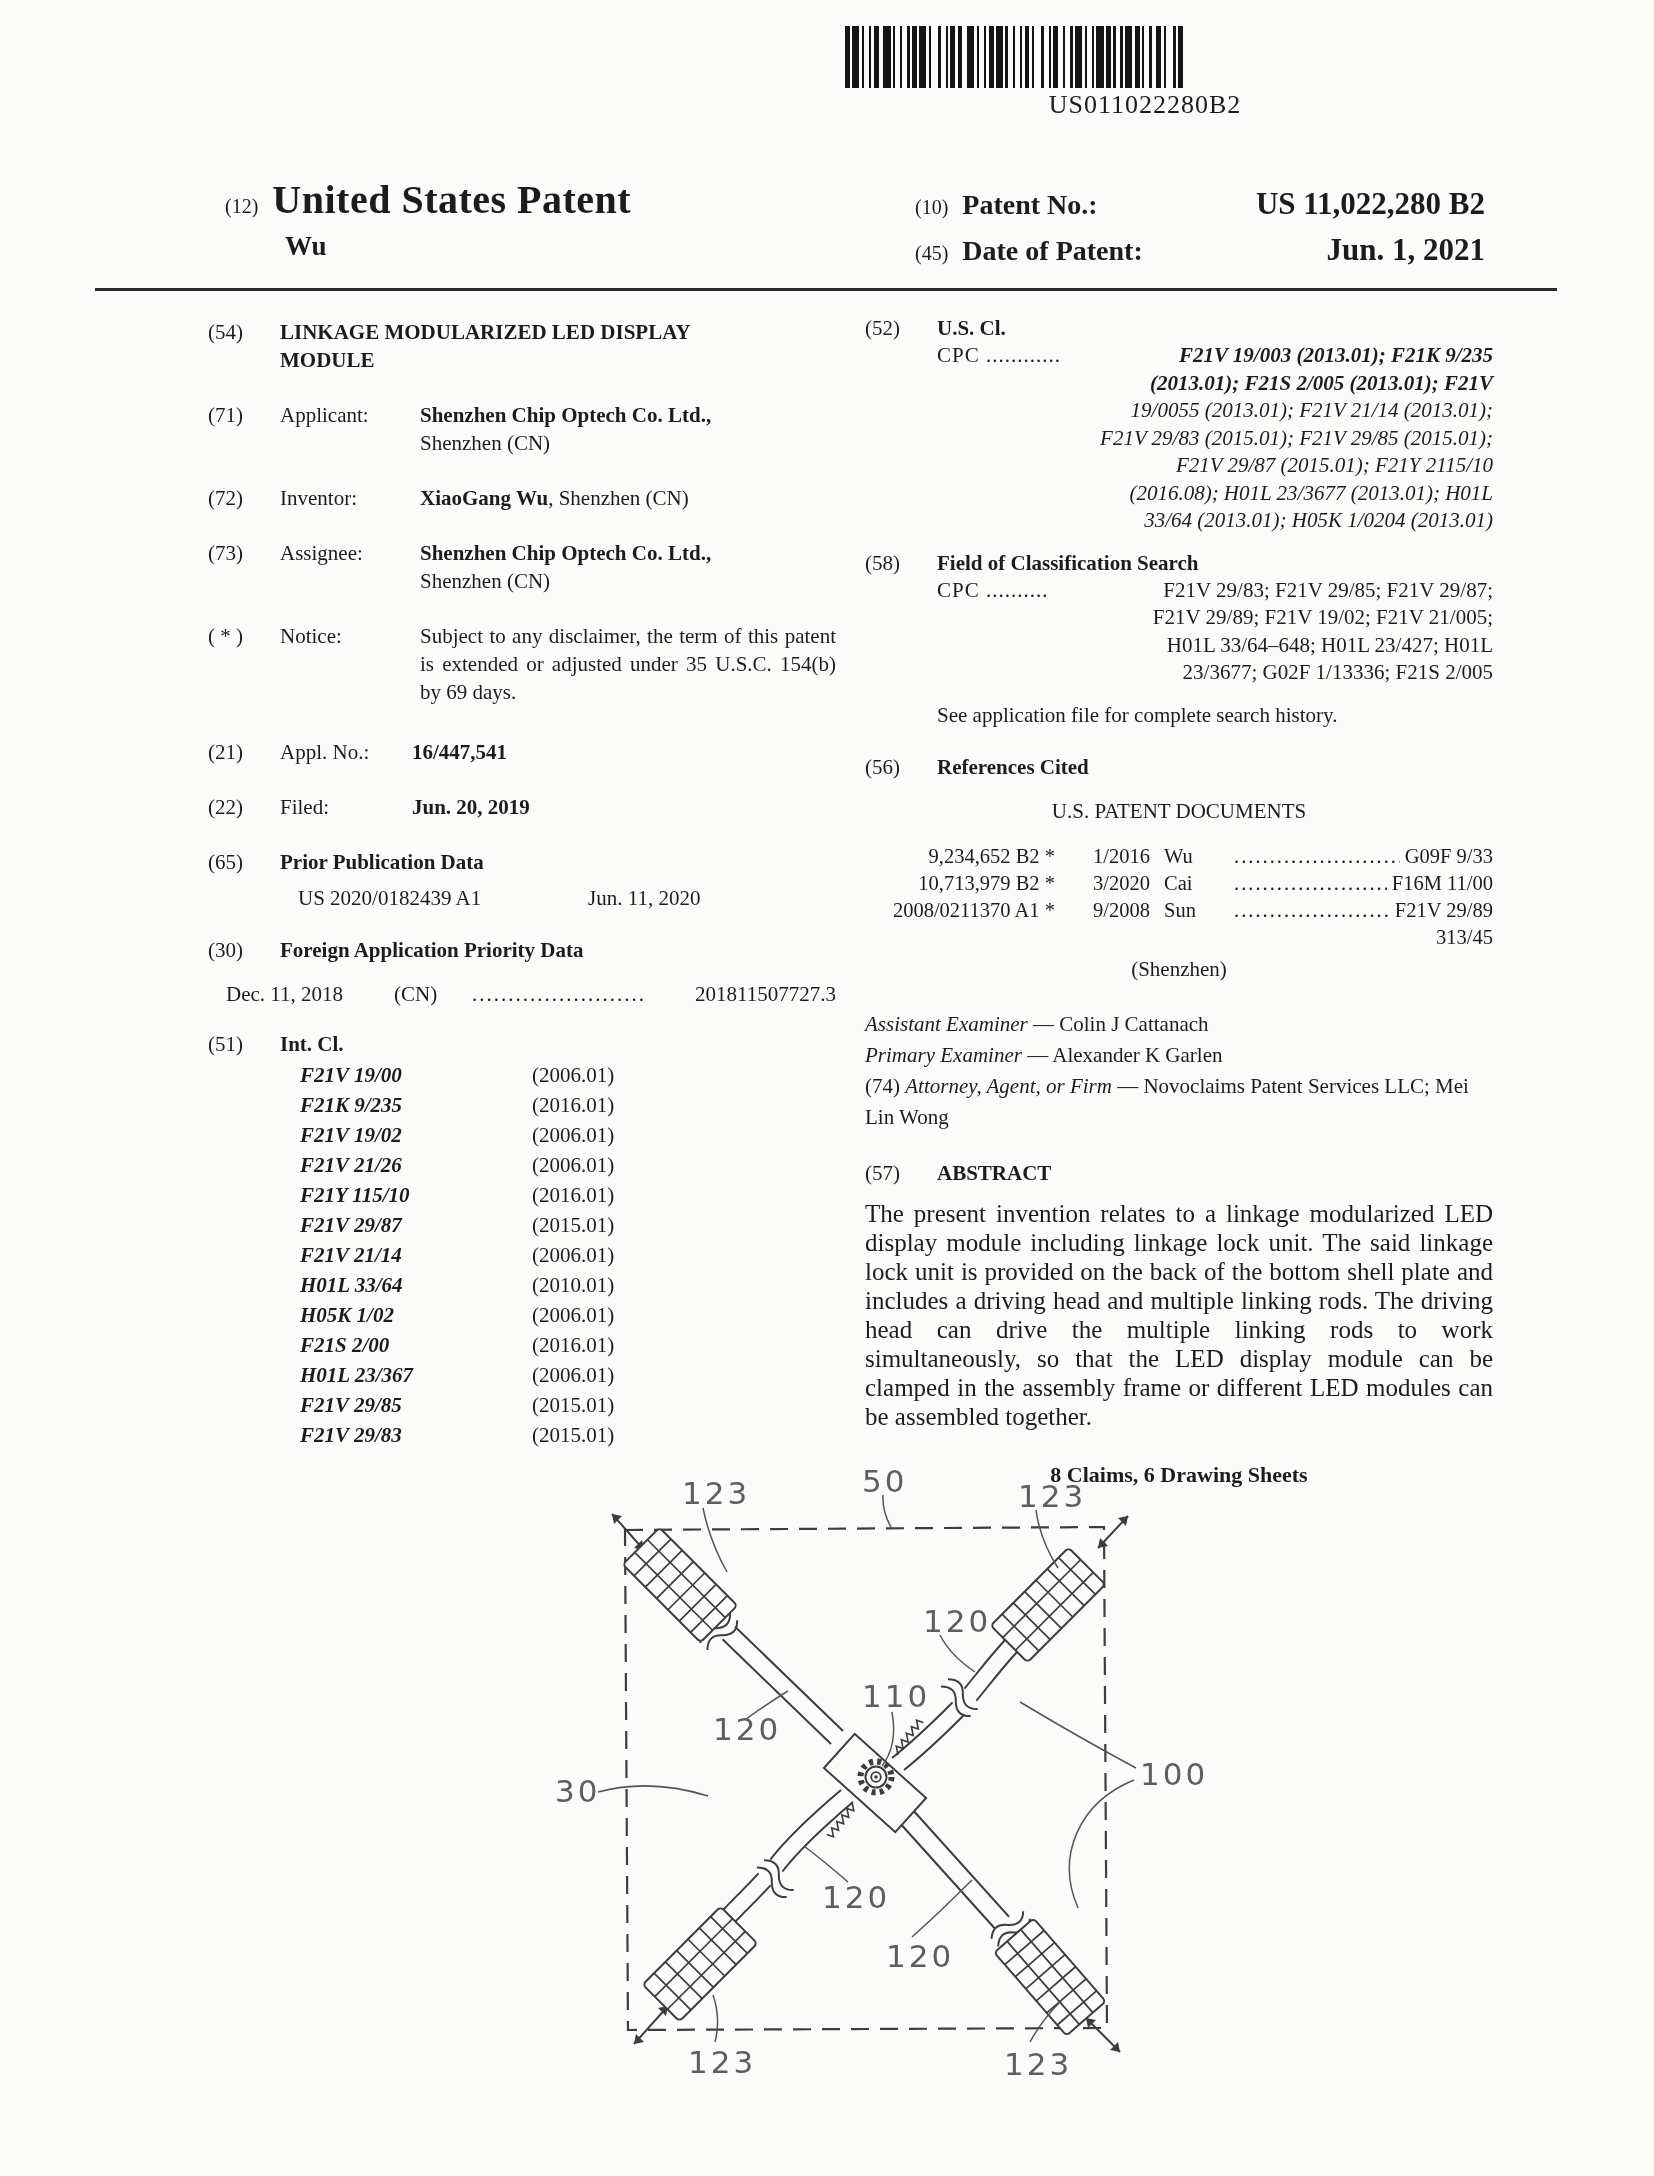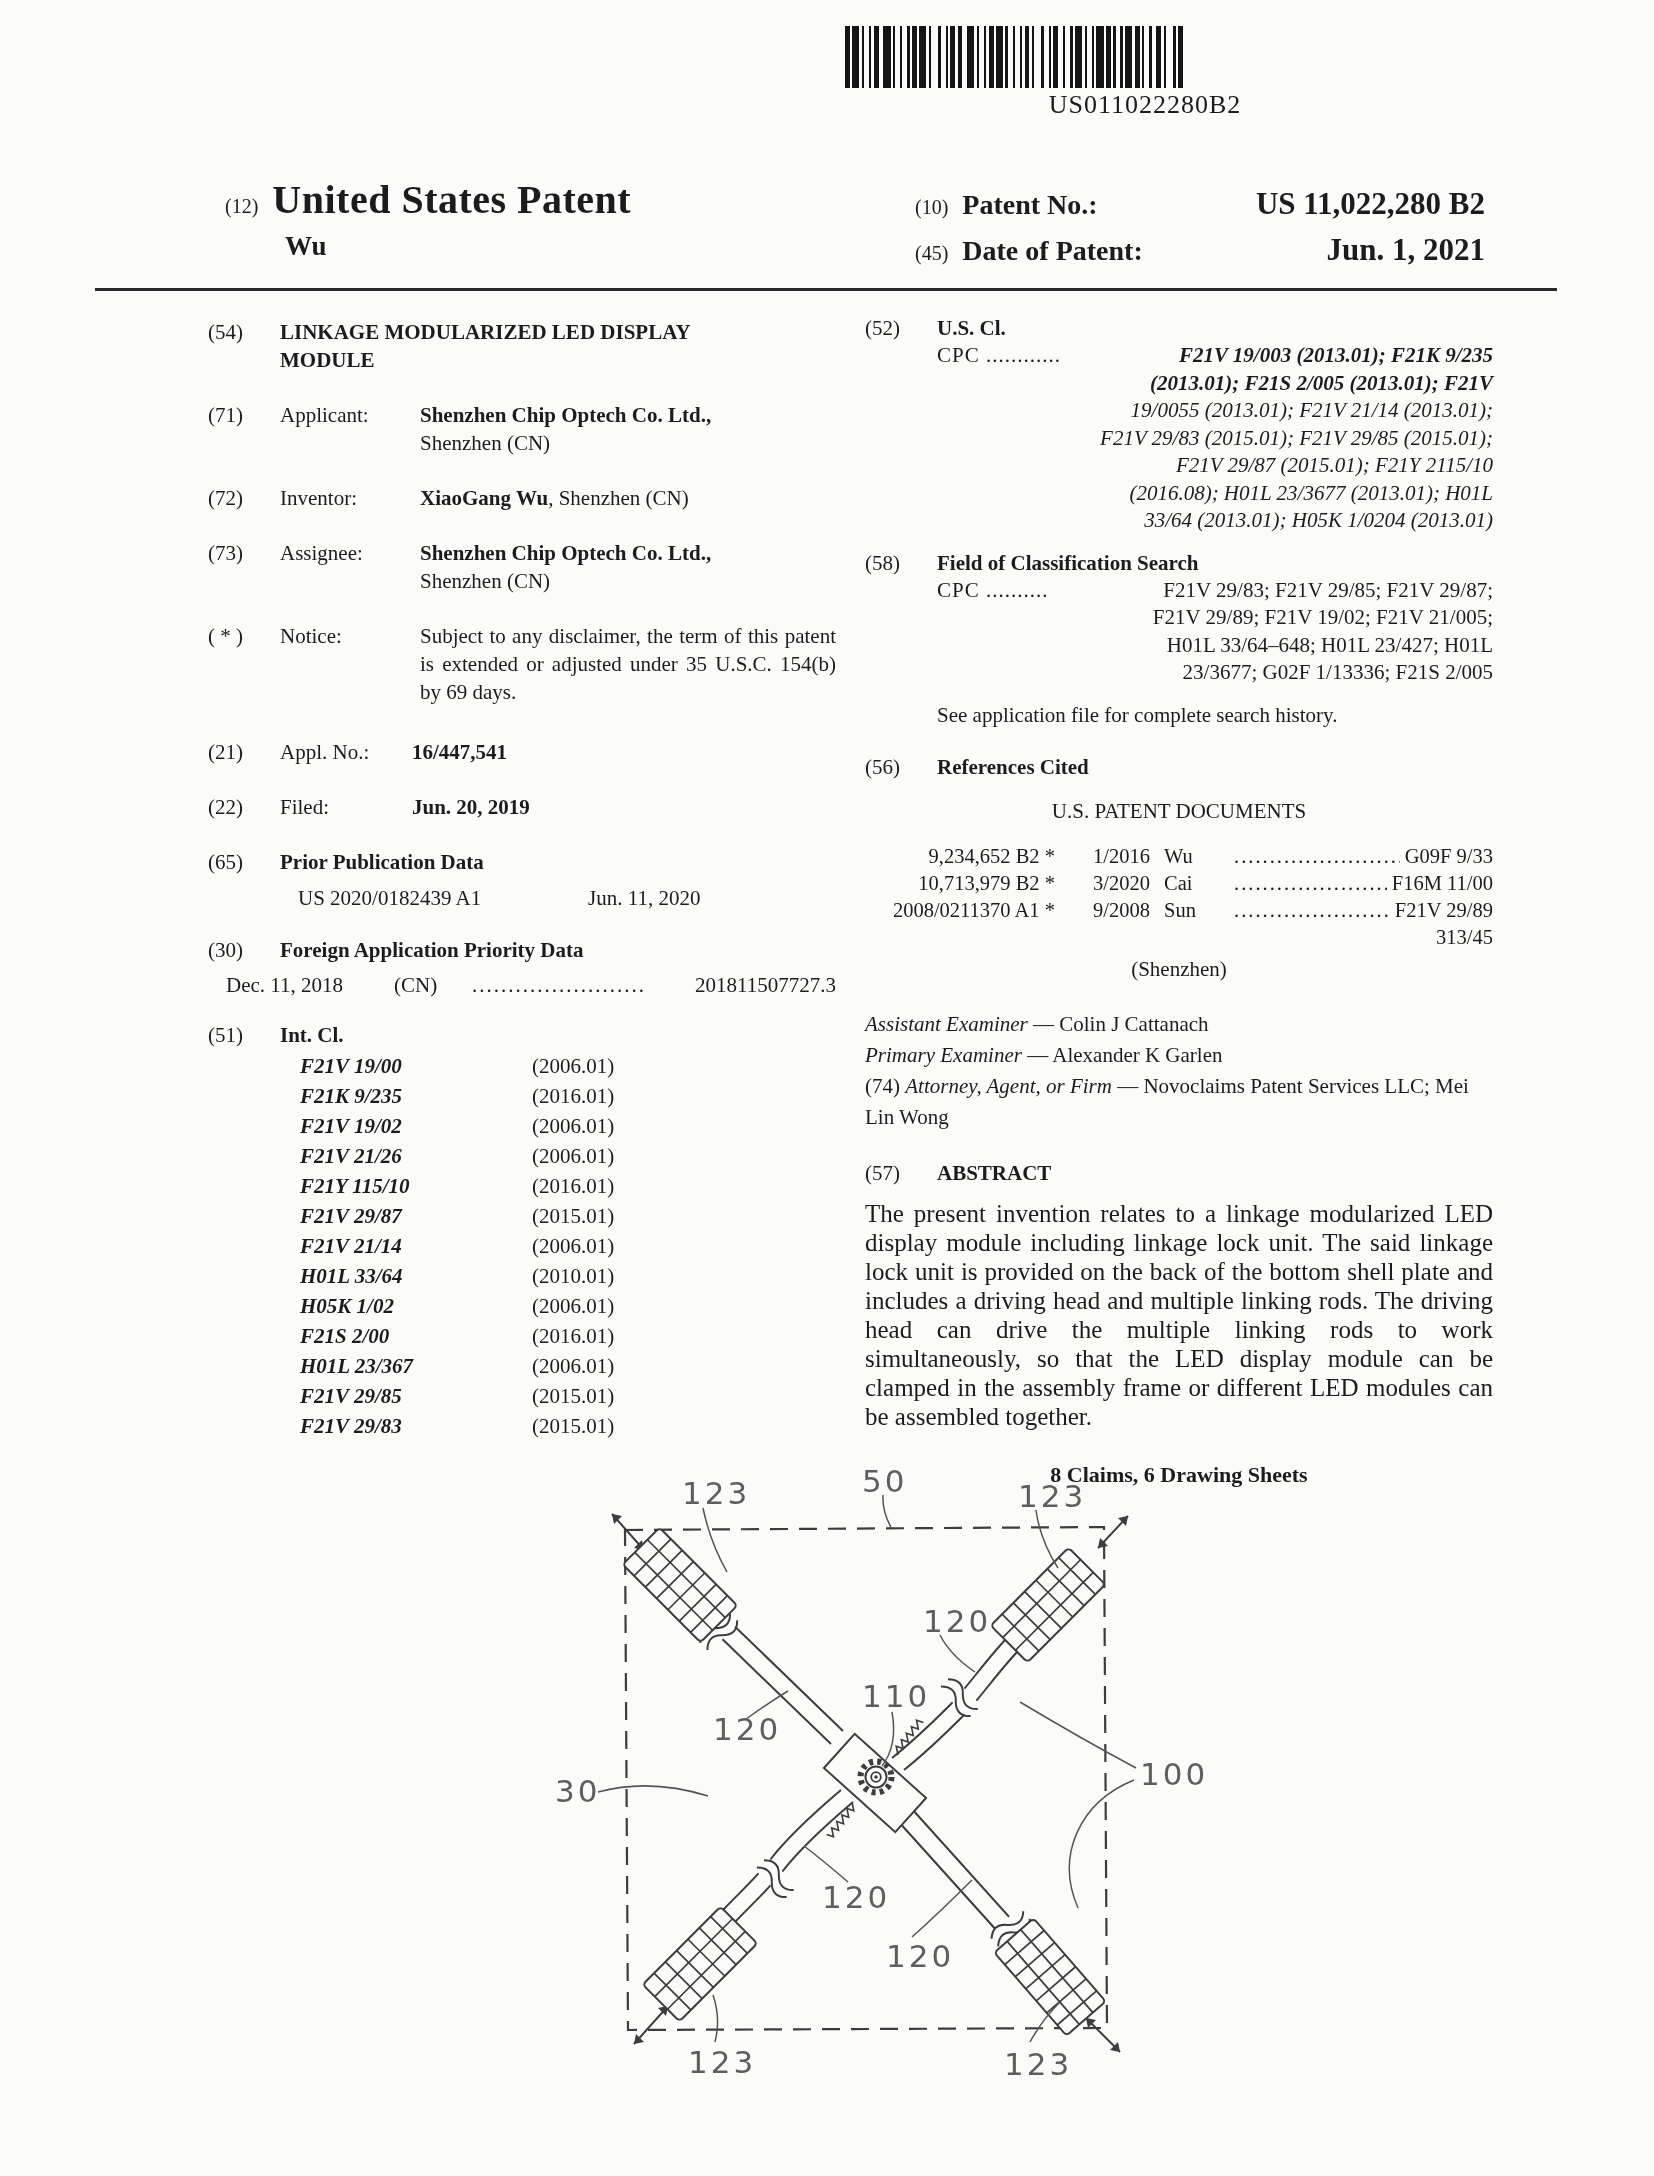--- a/index.html
+++ b/index.html
@@ -243,7 +243,7 @@
       <span class="pub">US 2020/0182439 A1</span>
       <span>Jun. 11, 2020</span>
     </div>
-    <div class="sec" style="margin-bottom:11px">
+    <div class="sec" style="margin-bottom:20px">
       <span class="num">(30)</span>
       <span class="center-head">Foreign Application Priority Data</span>
     </div>

